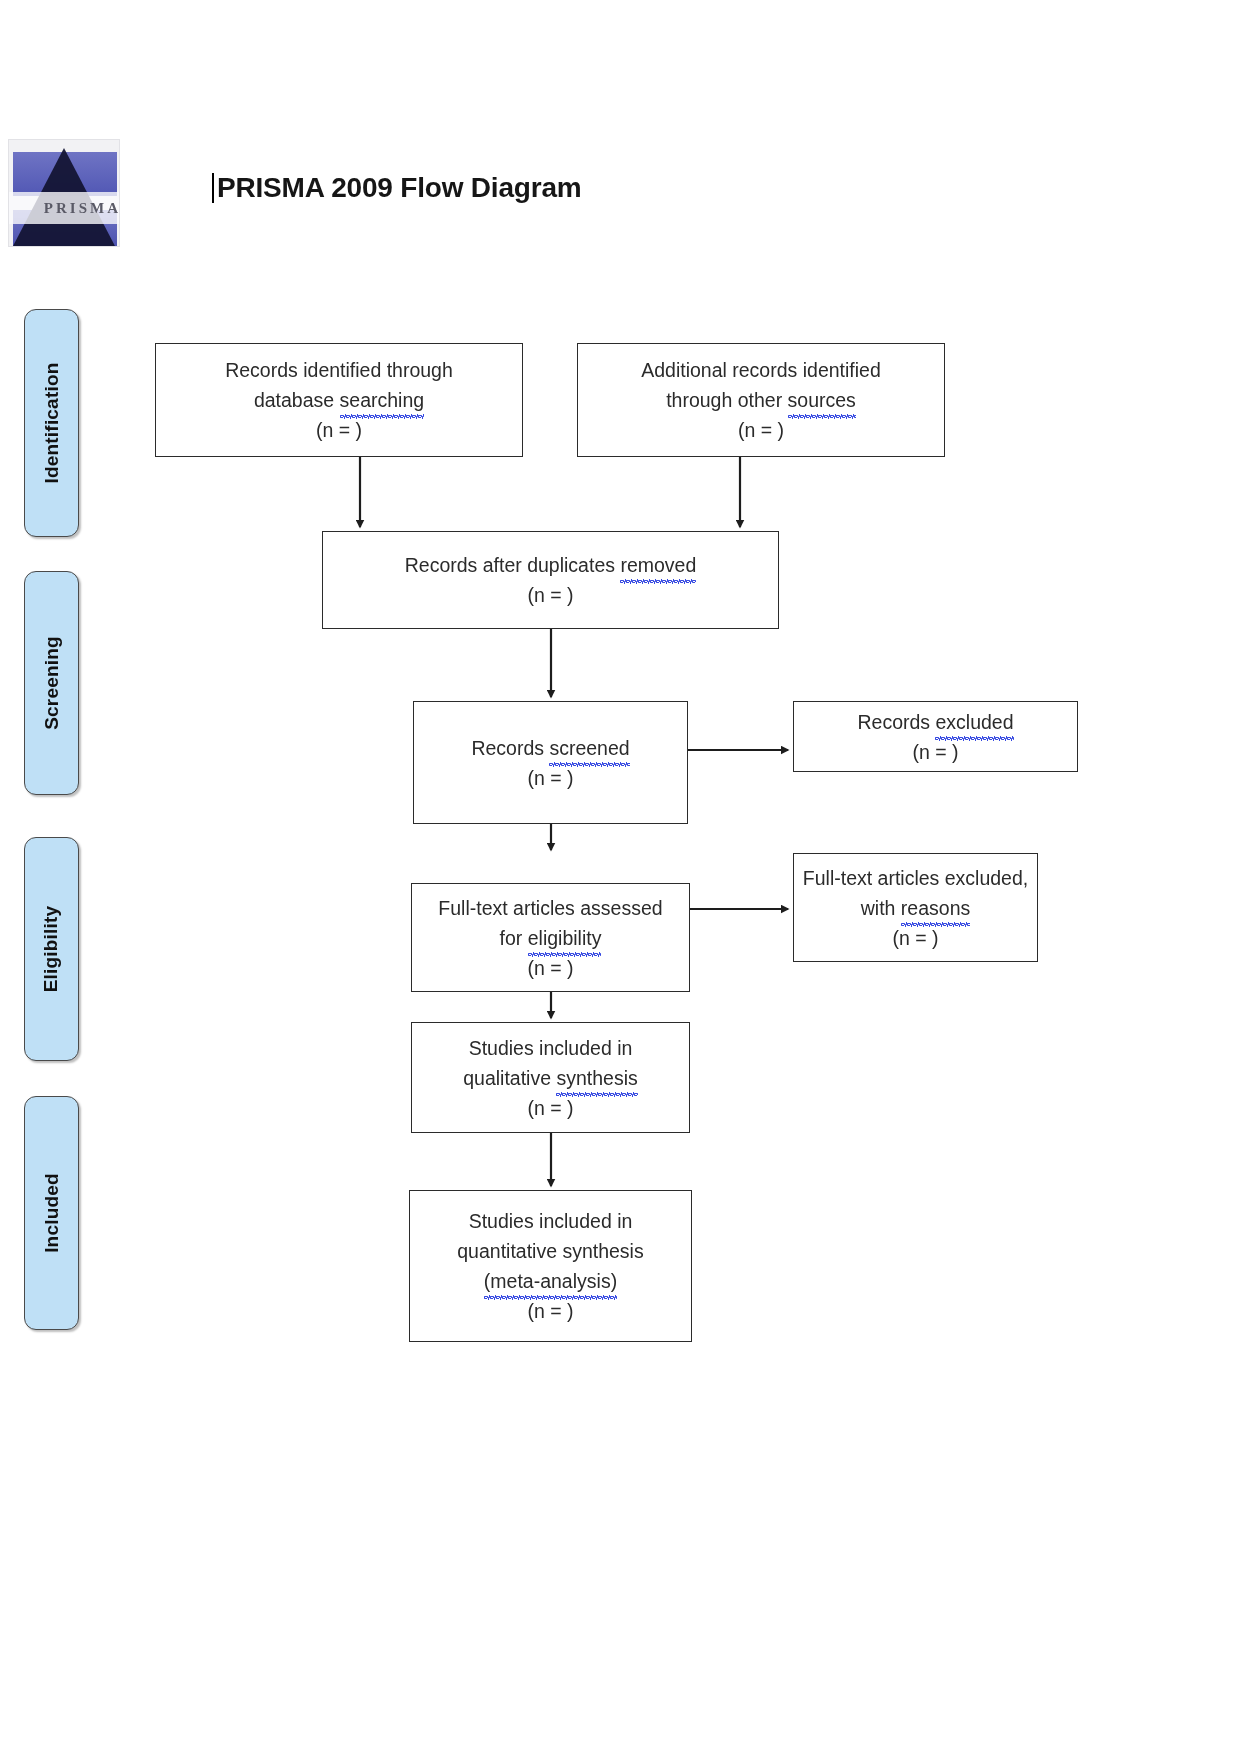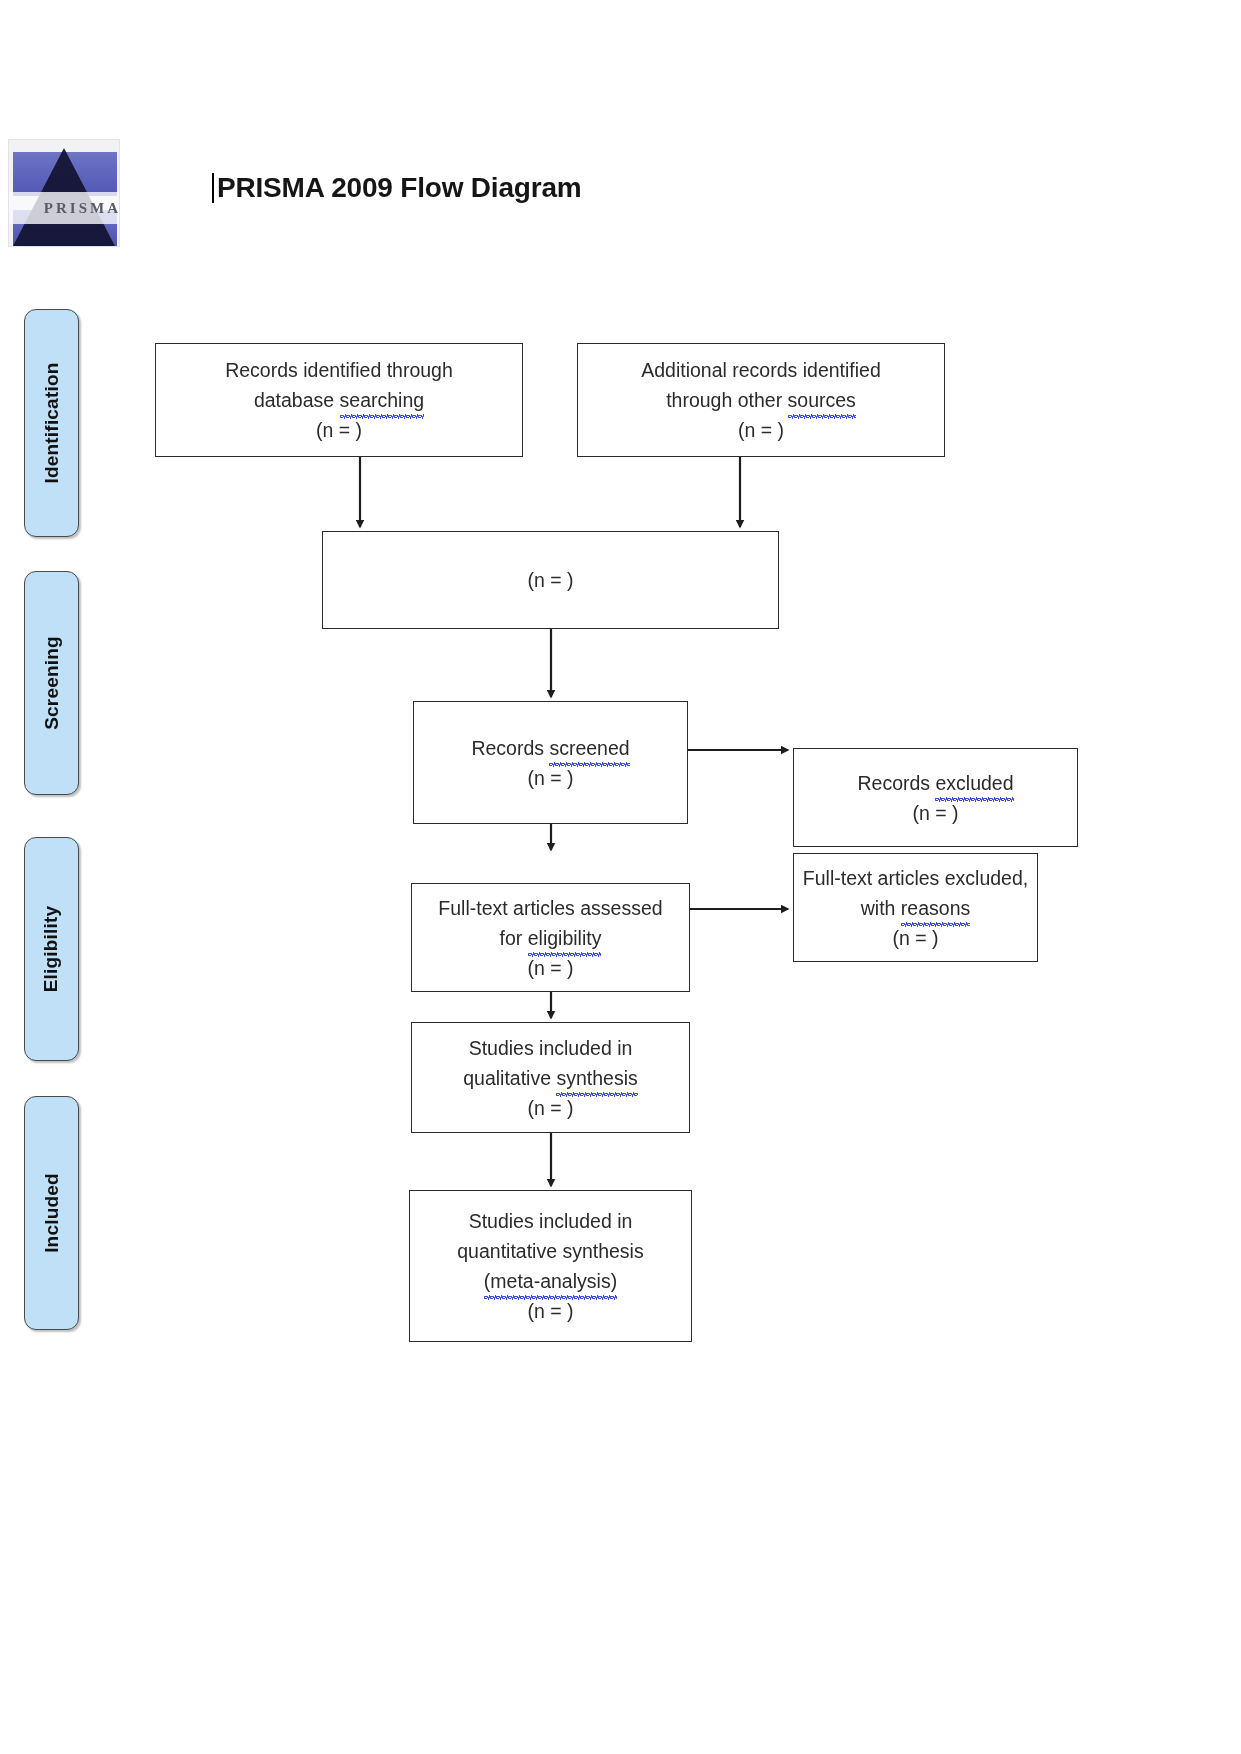--- a/index.html
+++ b/index.html
@@ -206,6 +206,7 @@
 </div>
 
 <div class="fbox" style="left:322px; top:531px; width:457px; height:98px;">
+  <div class="line"><span>Records after duplicates </span><span class="sq">removed</span></div>
   <div class="line">(n =  )</div>
 </div>
 

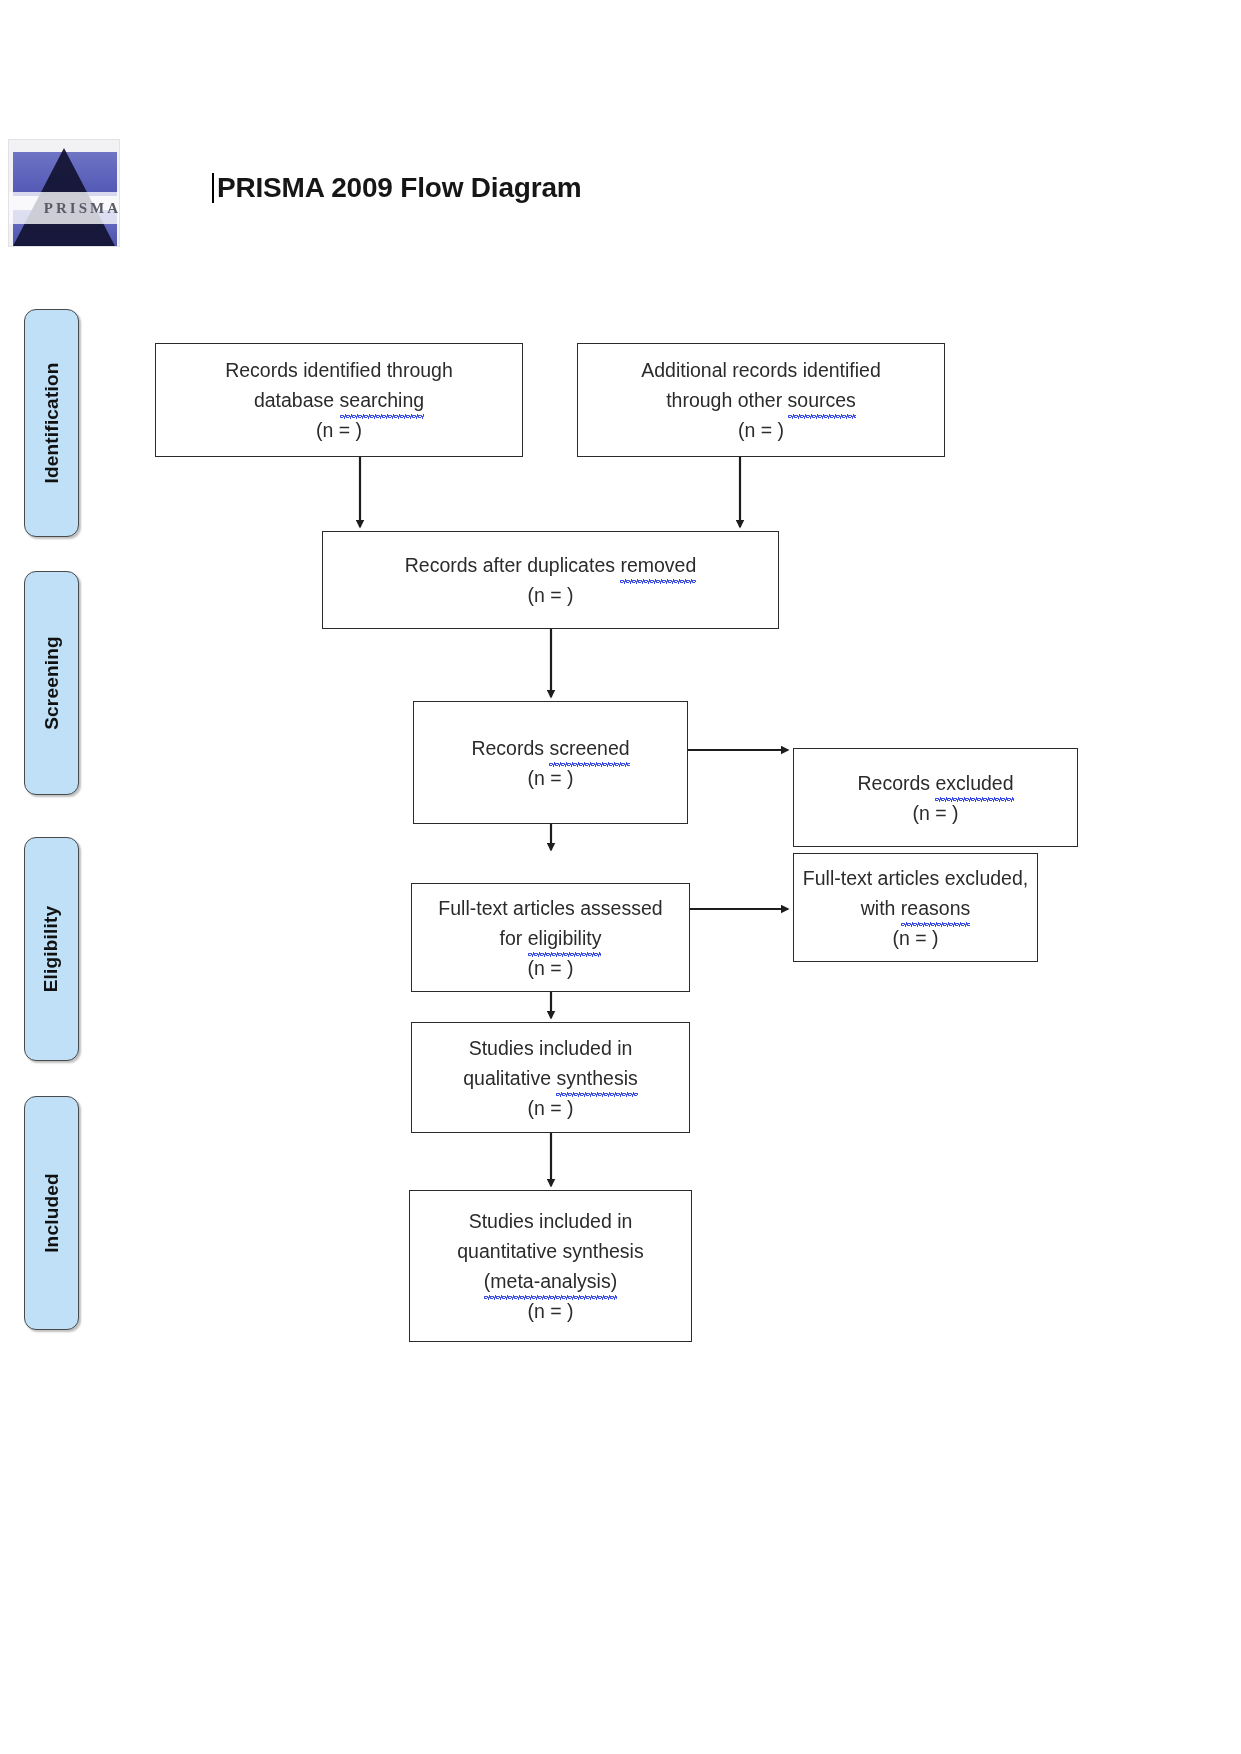--- a/index.html
+++ b/index.html
@@ -215,7 +215,7 @@
   <div class="line">(n =  )</div>
 </div>
 
-<div class="fbox" style="left:793px; top:701px; width:285px; height:99px;margin-top:47px;">
+<div class="fbox" style="left:793px; top:701px; width:285px; height:71px;">
   <div class="line"><span>Records </span><span class="sq">excluded</span></div>
   <div class="line">(n =  )</div>
 </div>

